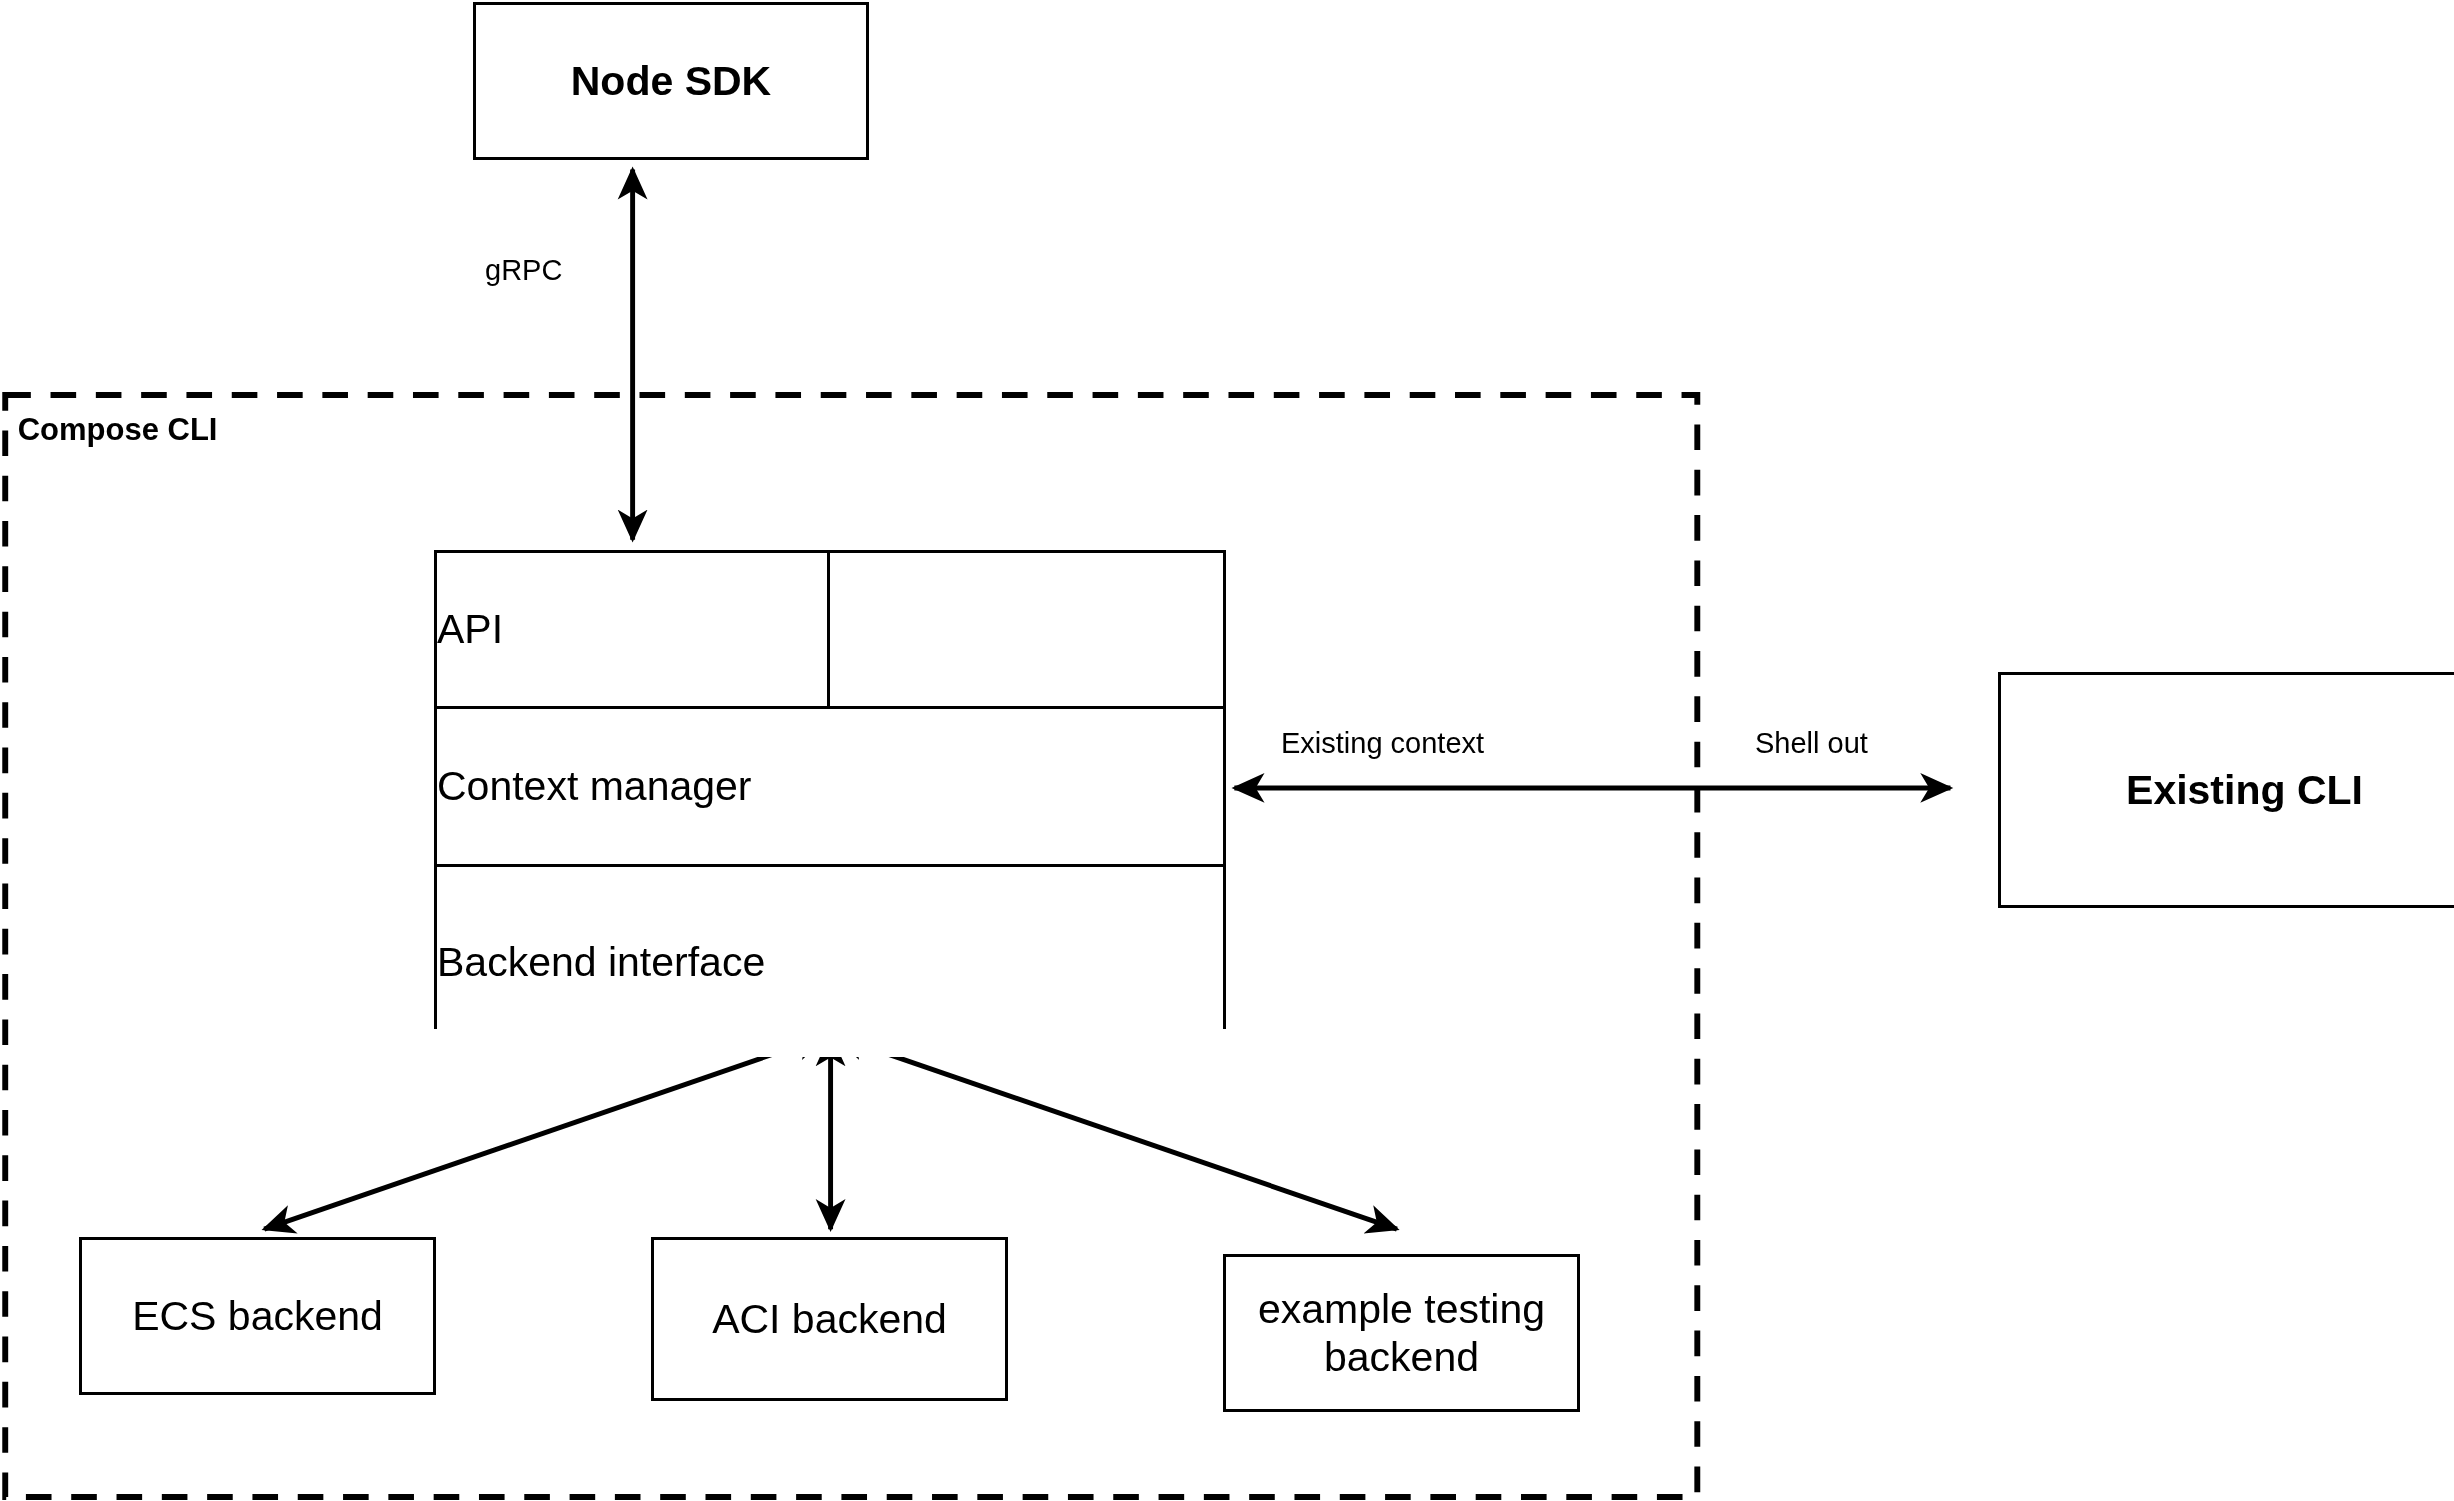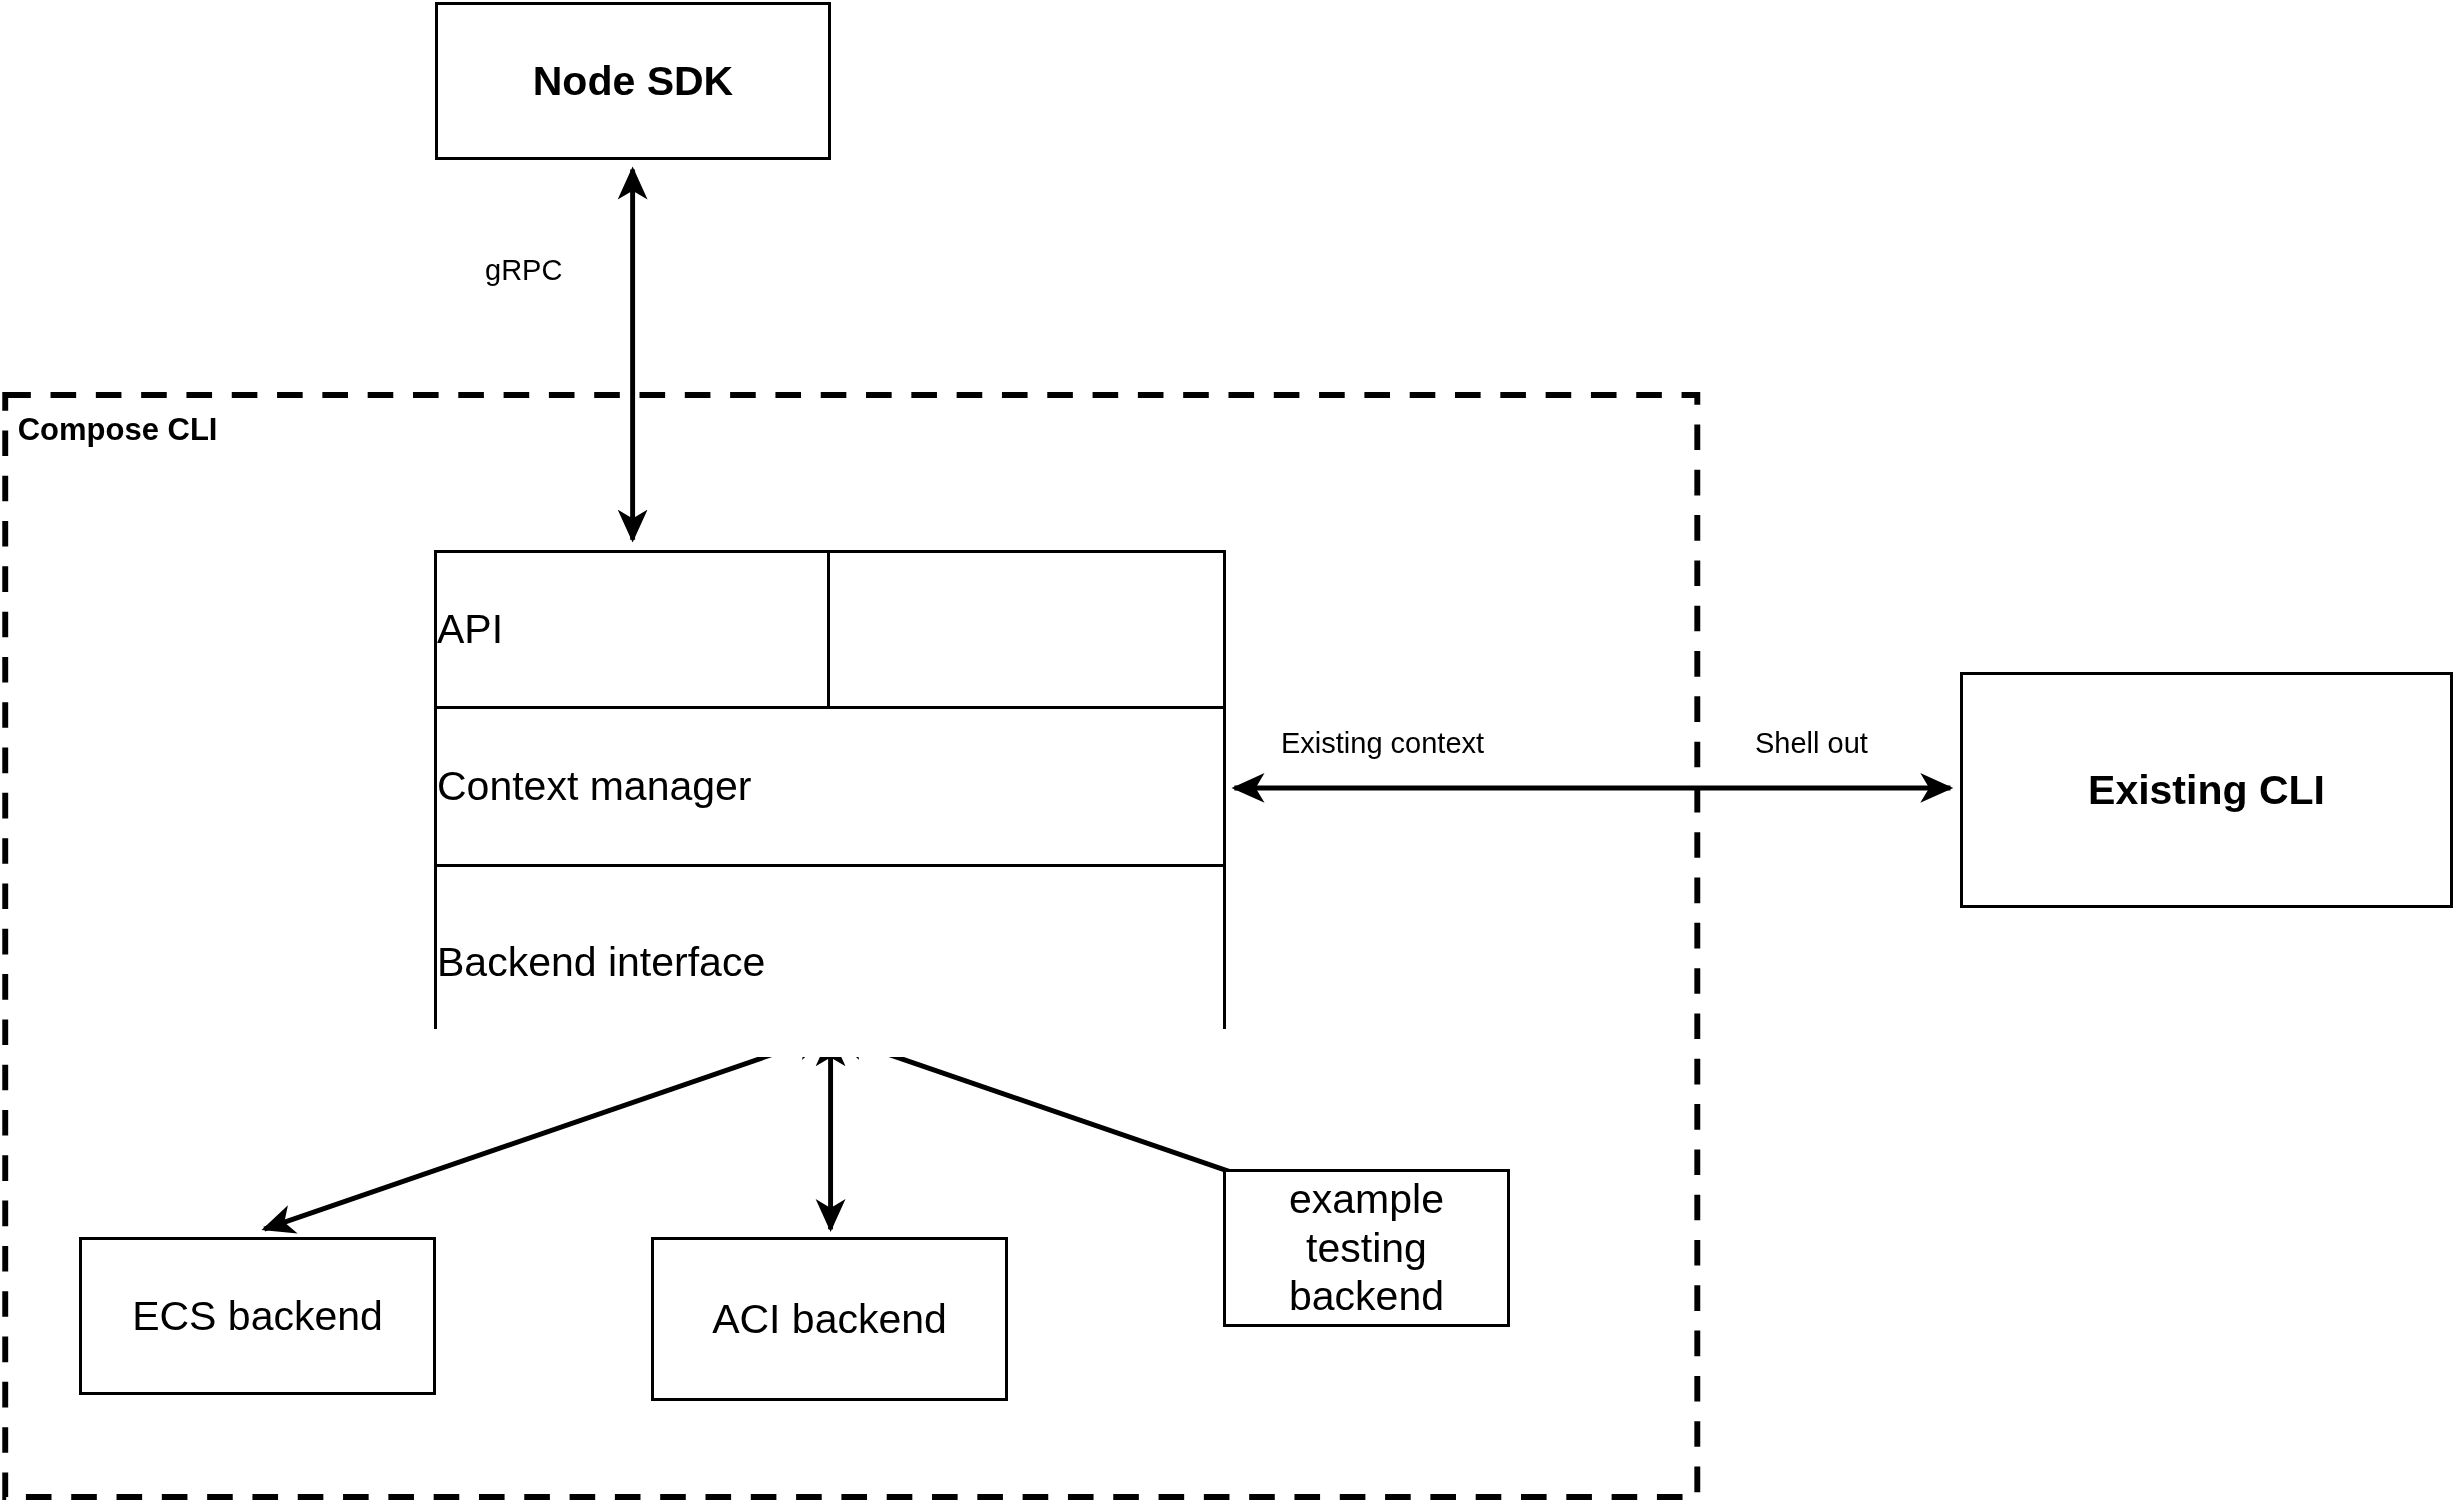--- a/index.html
+++ b/index.html
@@ -36,7 +36,7 @@
     font-size: 41px;
     line-height: 1.18;
   }
-  .node.bold { font-weight: bold; }
+  .node.bold { font-weight: bold; margin-left: 38px; }
   .group-label {
     position: absolute;
     color: #000000;

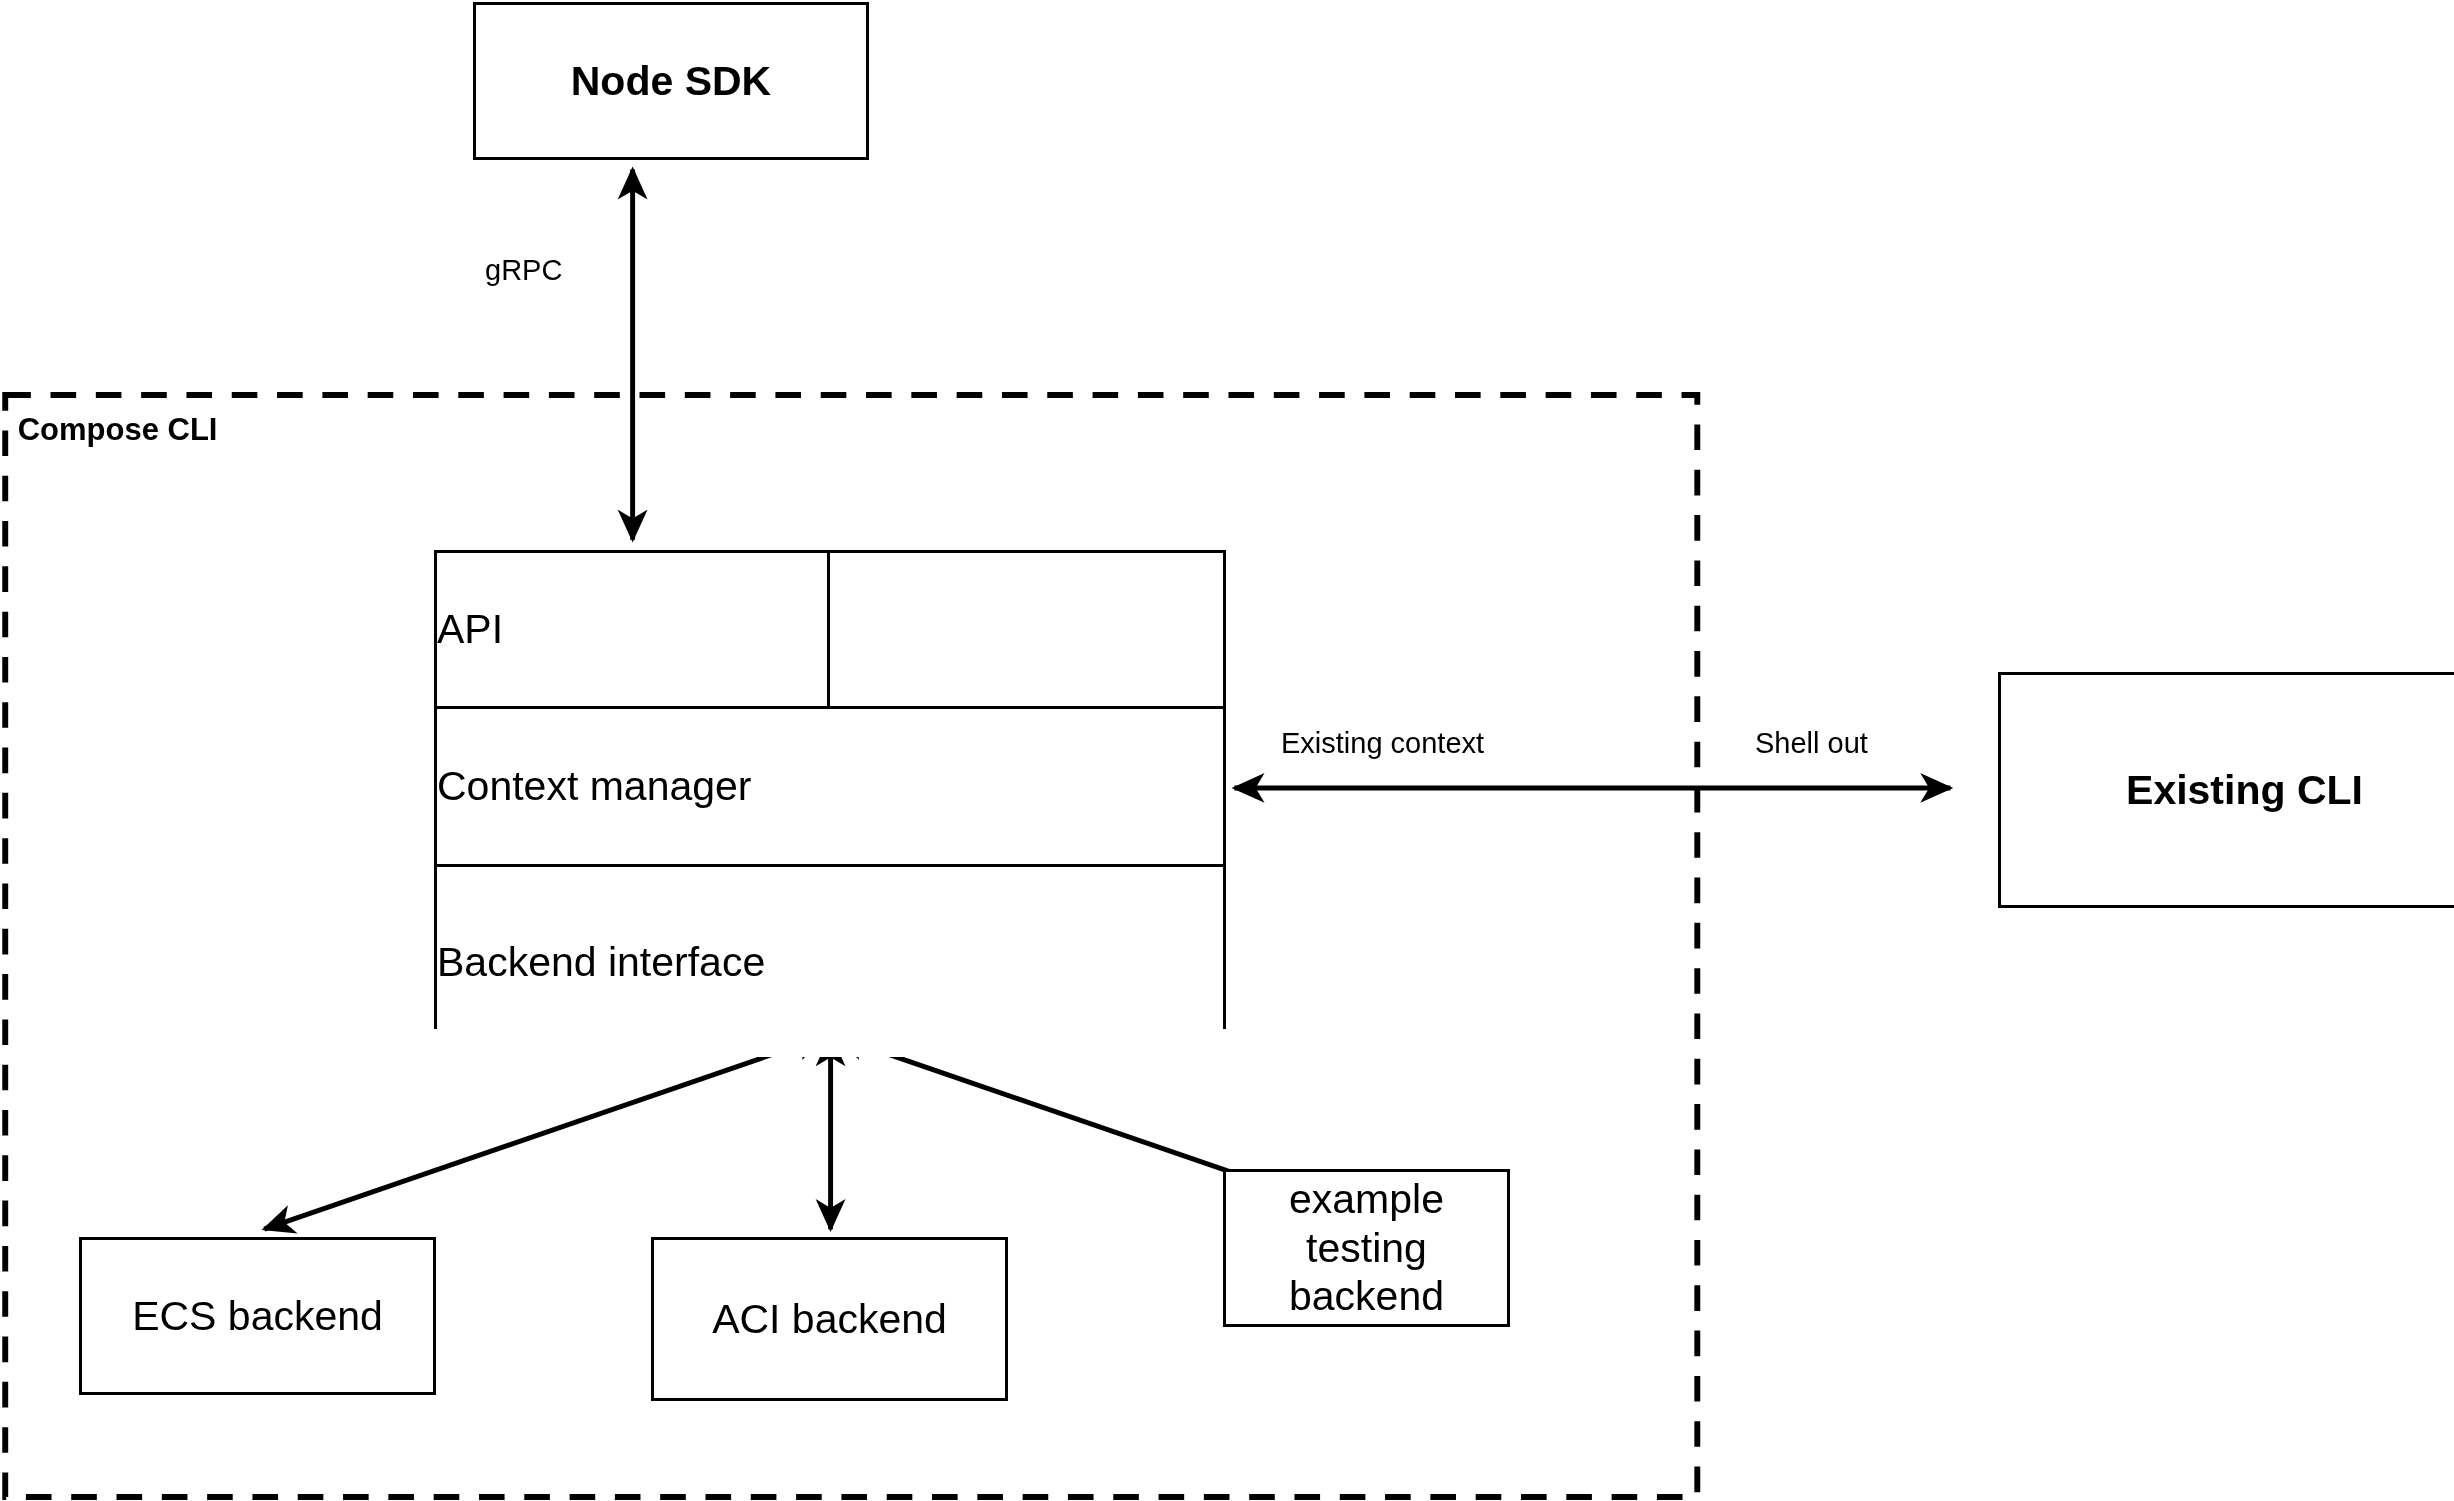--- a/index.html
+++ b/index.html
@@ -144,7 +144,7 @@
     <span>ACI backend</span>
   </div>
 
-  <div class="node" style="left:1223px; top:1169px; width:287px; height:158px;">
+  <div class="node" style="left:1223px; top:1254px; width:357px; height:158px;">
     <span style="display:block;">
       <span style="display:block;">example testing</span>
       <span style="display:block;">backend</span>

